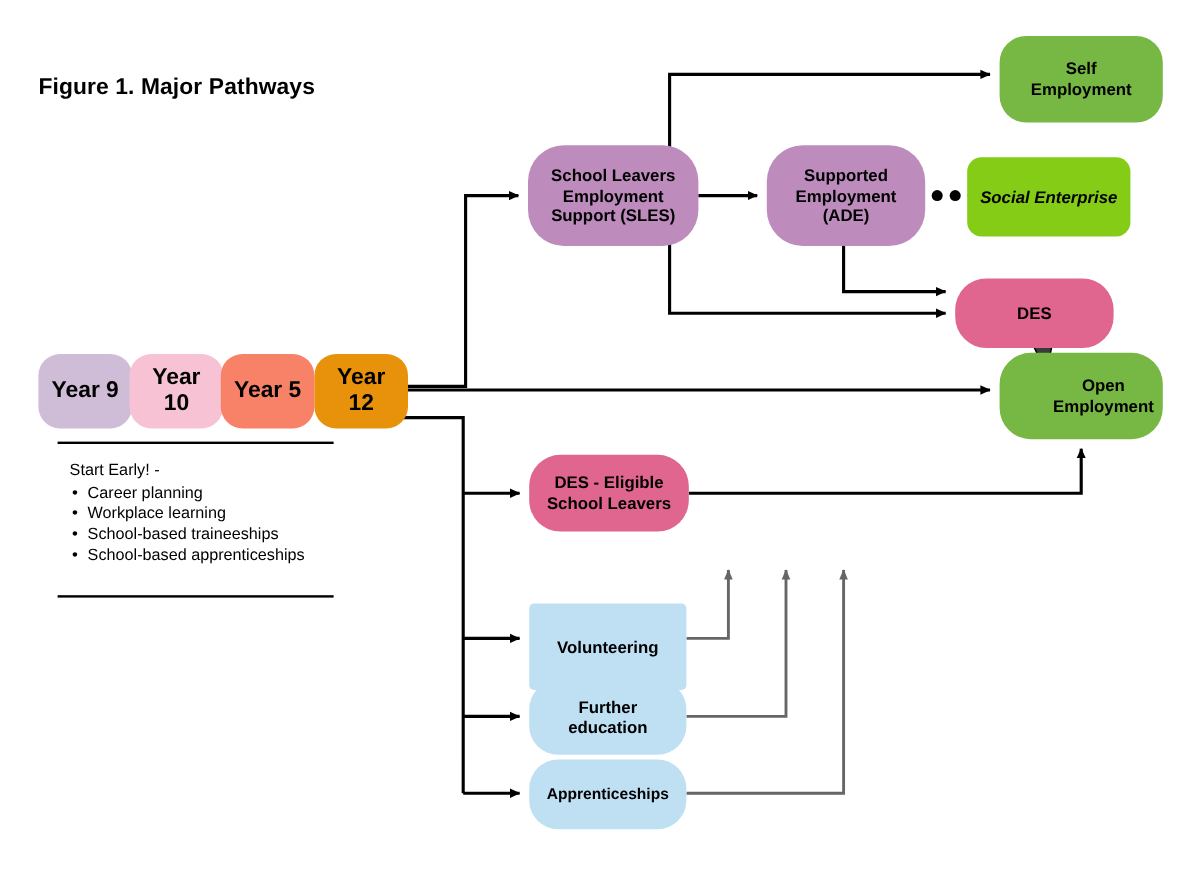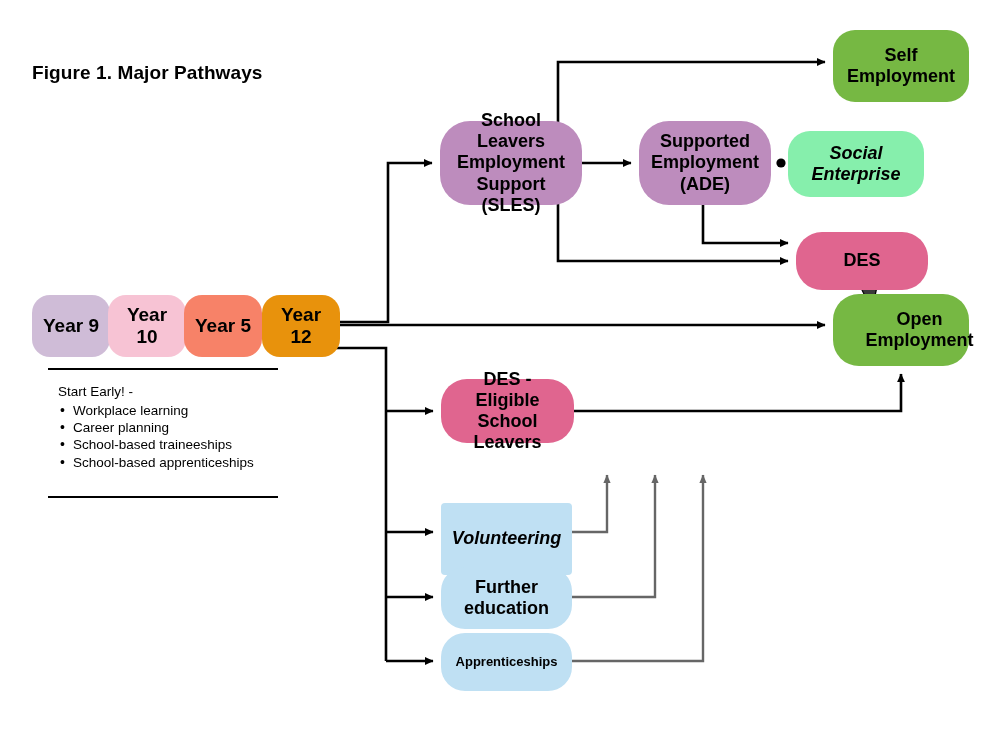--- a/index.html
+++ b/index.html
@@ -50,7 +50,7 @@
     justify-content: center;
     text-align: center;
     font-weight: bold;
-    font-size: 18px;
+    font-size: 14px;
     line-height: 1.18;
     padding: 0 8px;
     border-radius: 26px;

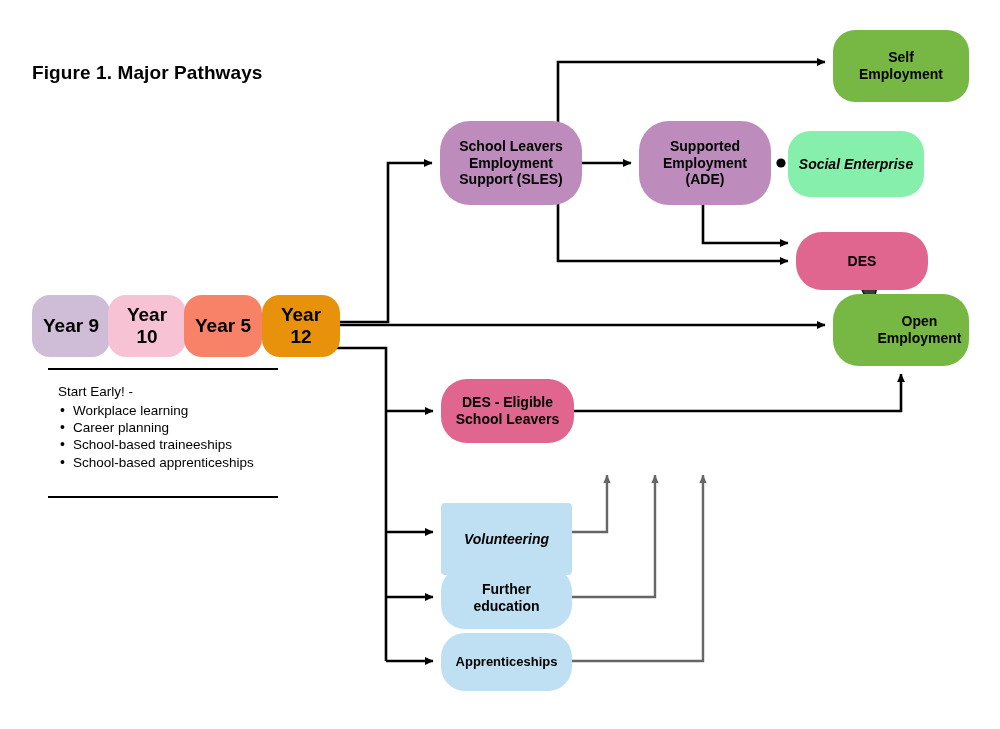--- a/index.html
+++ b/index.html
@@ -91,10 +91,10 @@
     border-radius: 22px;
   }
   .n-social {
-    background: #86efac;
-    left: 788px; top: 131px;
+    background: #84cc16;
+    left: 806px; top: 131px;
     width: 136px; height: 66px;
-    border-radius: 22px;
+    border-radius: 12px;
     font-style: italic;
   }
   .n-open {

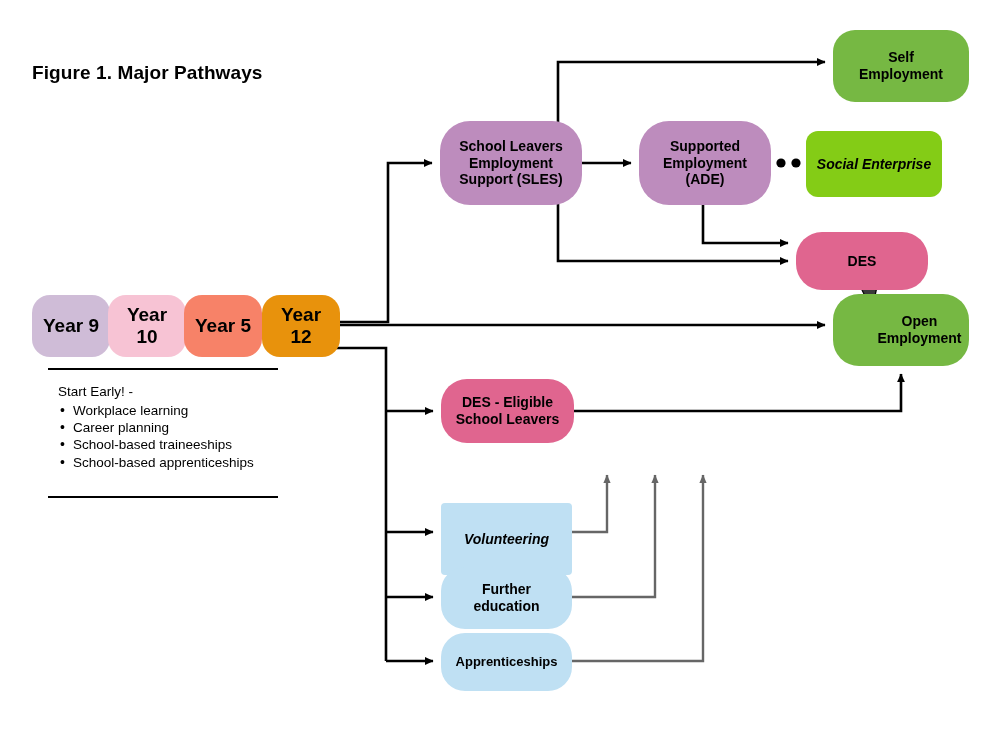--- a/index.html
+++ b/index.html
@@ -318,8 +318,8 @@
     <div class="note-body">
       <div class="note-head">Start Early! -</div>
       <ul class="note-list">
+        <li>Career planning</li>
         <li>Workplace learning</li>
-        <li>Career planning</li>
         <li>School-based traineeships</li>
         <li>School-based apprenticeships</li>
       </ul>

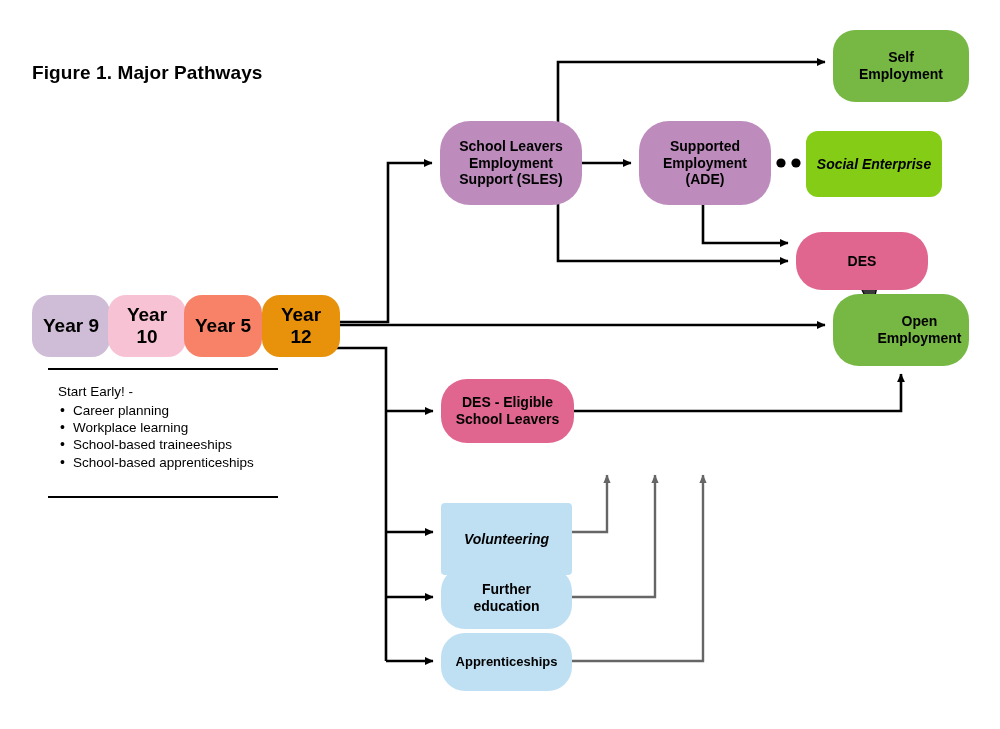--- a/index.html
+++ b/index.html
@@ -127,7 +127,6 @@
     left: 441px; top: 503px;
     width: 131px; height: 72px;
     border-radius: 4px;
-    font-style: italic;
   }
   .n-fur {
     background: #bfe0f3;

